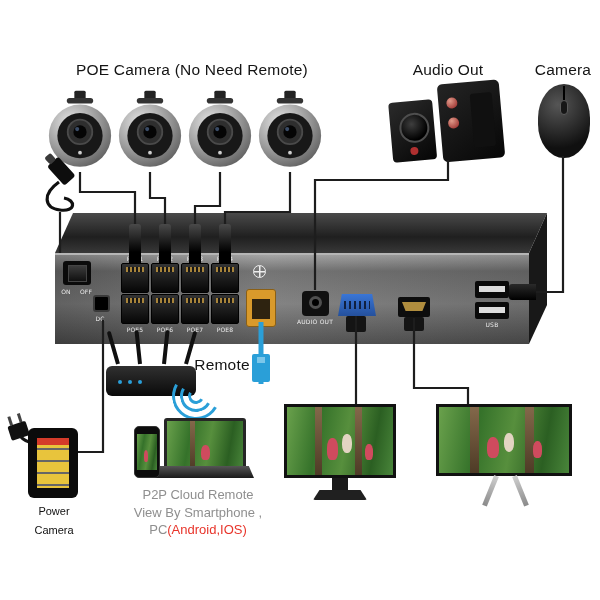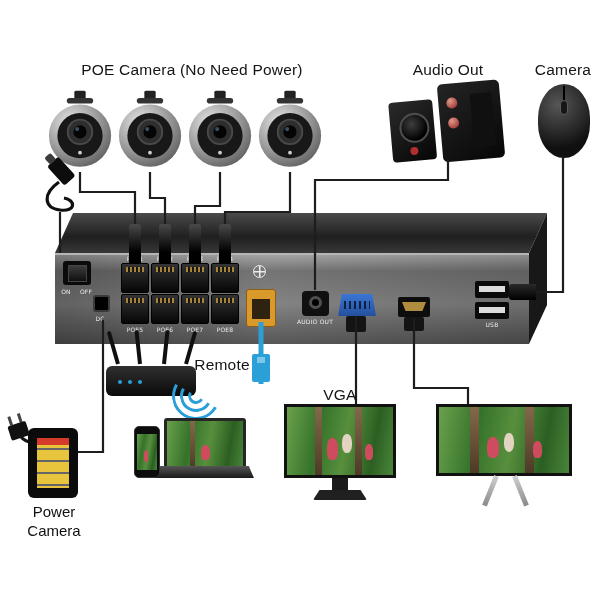--- a/index.html
+++ b/index.html
@@ -47,7 +47,7 @@
     </defs>
   </svg>
 
-  <div class="lbl" style="left:72px;top:61px;width:240px">POE Camera (No Need Power)</div>
+  <div class="lbl" style="left:72px;top:61px;width:240px">POE Camera (No Need Remote)</div>
   <div class="lbl" style="left:400px;top:61px;width:96px">Audio Out</div>
   <div class="lbl" style="left:530px;top:61px;width:66px">Camera</div>
 

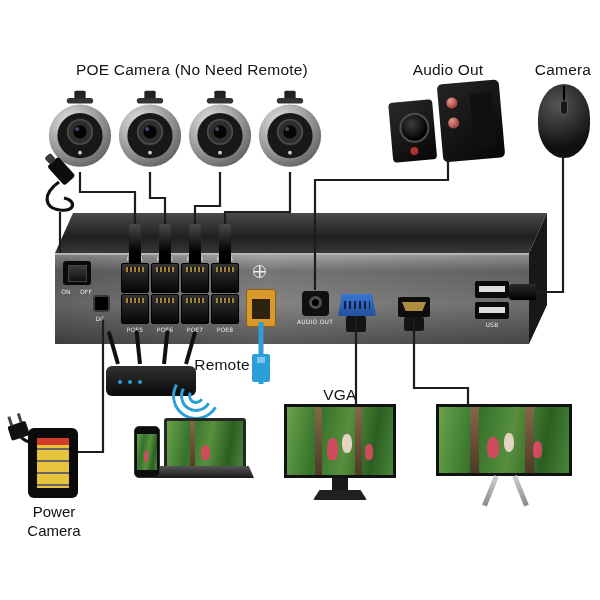--- a/index.html
+++ b/index.html
@@ -202,7 +202,6 @@
   </div>
 
 
-  <div class="lbl" style="left:284px;top:386px;width:112px">VGA</div>
   <div class="abs" style="left:284px;top:404px;width:112px;height:100px">
     <div class="abs" style="left:0;top:0;width:112px;height:74px;background:#111">
       <div class="photo" style="left:3px;top:3px;width:106px;height:68px">

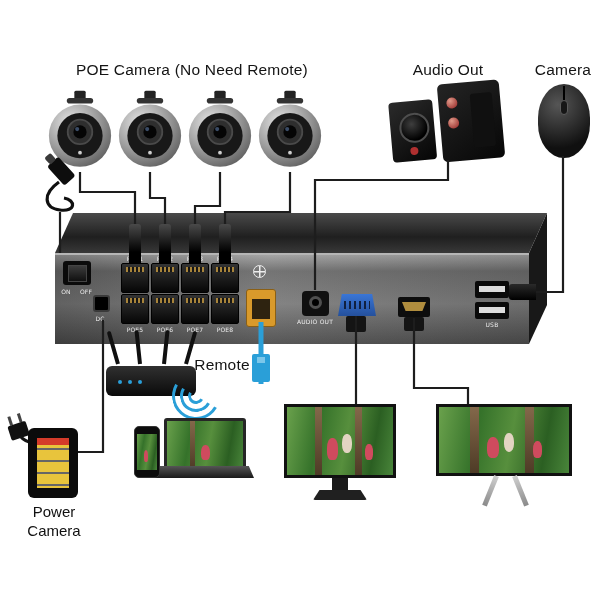--- a/index.html
+++ b/index.html
@@ -201,6 +201,11 @@
     </div>
   </div>
 
+  <div class="p2p">
+    <div>P2P Cloud Remote</div>
+    <div>View By Smartphone ,</div>
+    <div><span>PC</span><span class="red">(Android,IOS)</span></div>
+  </div>
 
   <div class="abs" style="left:284px;top:404px;width:112px;height:100px">
     <div class="abs" style="left:0;top:0;width:112px;height:74px;background:#111">

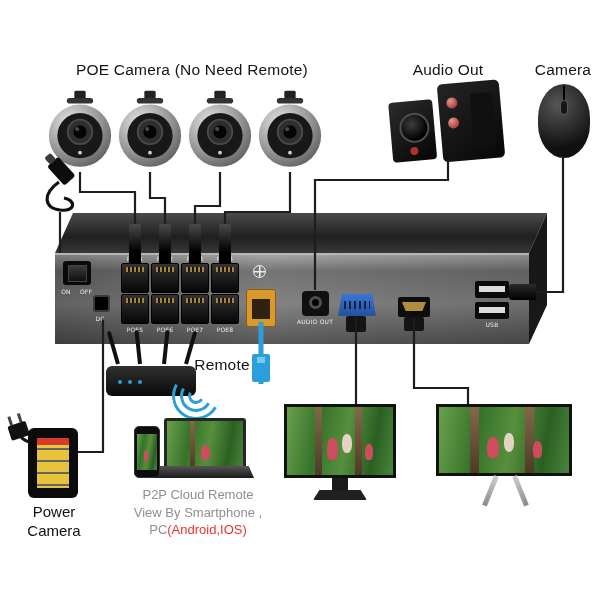--- a/index.html
+++ b/index.html
@@ -248,7 +248,7 @@
       <div class="abs" style="left:9px;top:10px;width:32px;height:50px;background:linear-gradient(#d43b2a,#d43b2a) 0 0/100% 7px no-repeat,repeating-linear-gradient(180deg,transparent 0 10px,#666 10px 12px),#e8c43c"></div>
     </div>
   </div>
-  <div class="abs" style="left:8px;top:502px;width:92px;text-align:center;font-size:15px;color:#101010;line-height:19px">
+  <div class="abs" style="left:8px;top:502px;width:92px;text-align:center;font-size:11px;color:#101010;line-height:19px">
     <div>Power</div>
     <div>Camera</div>
   </div>

